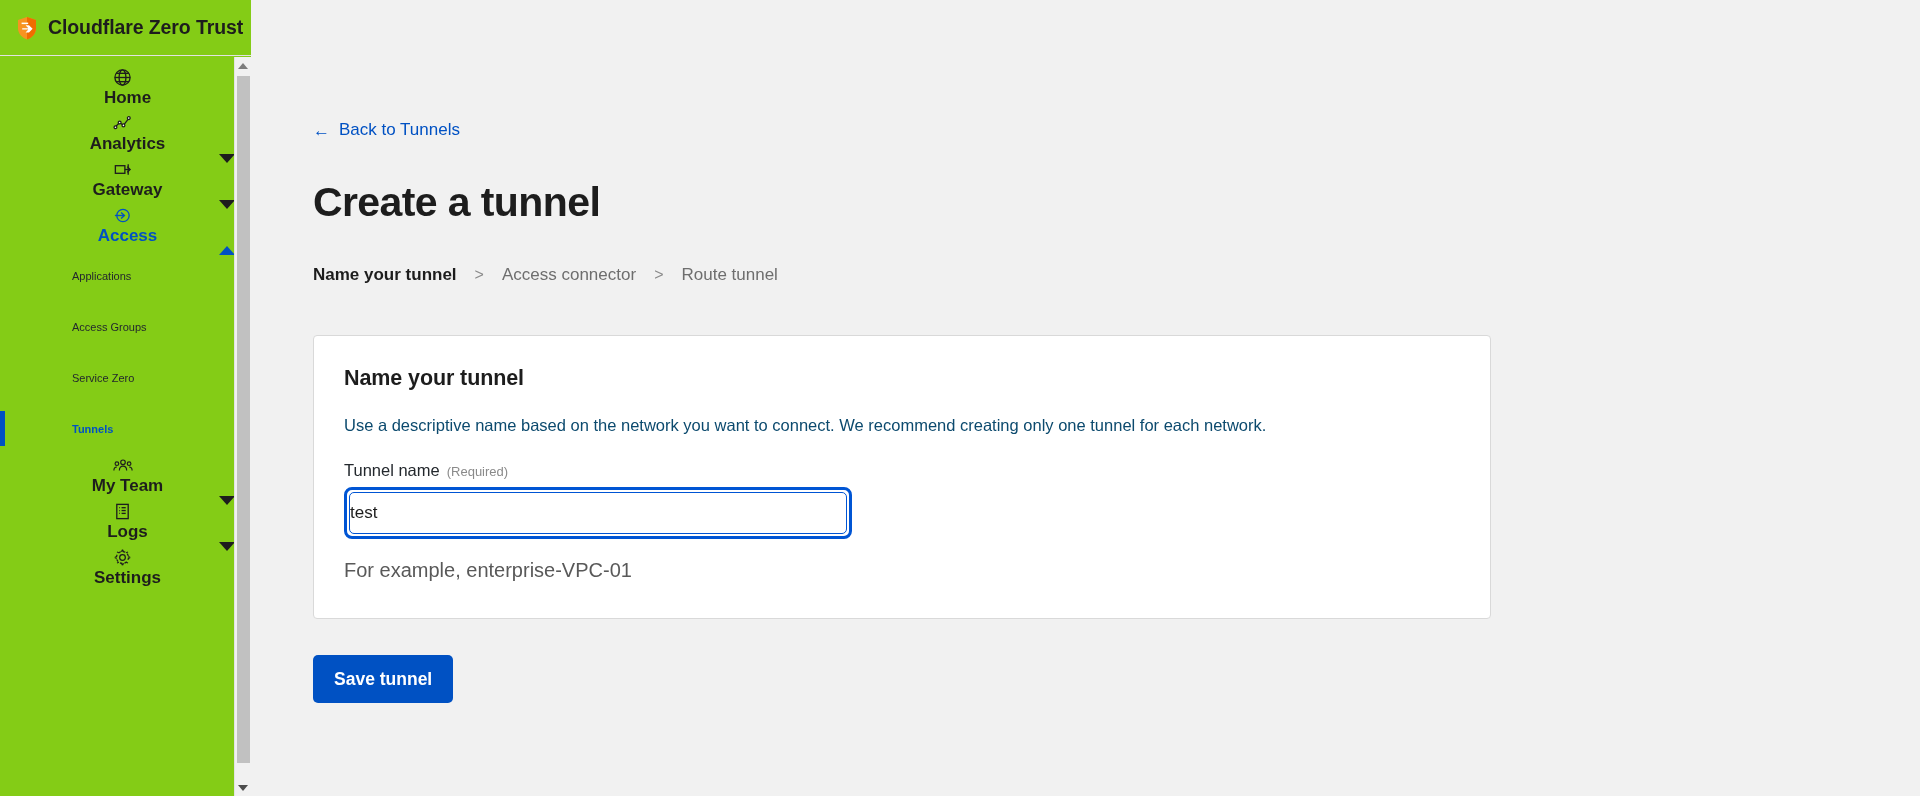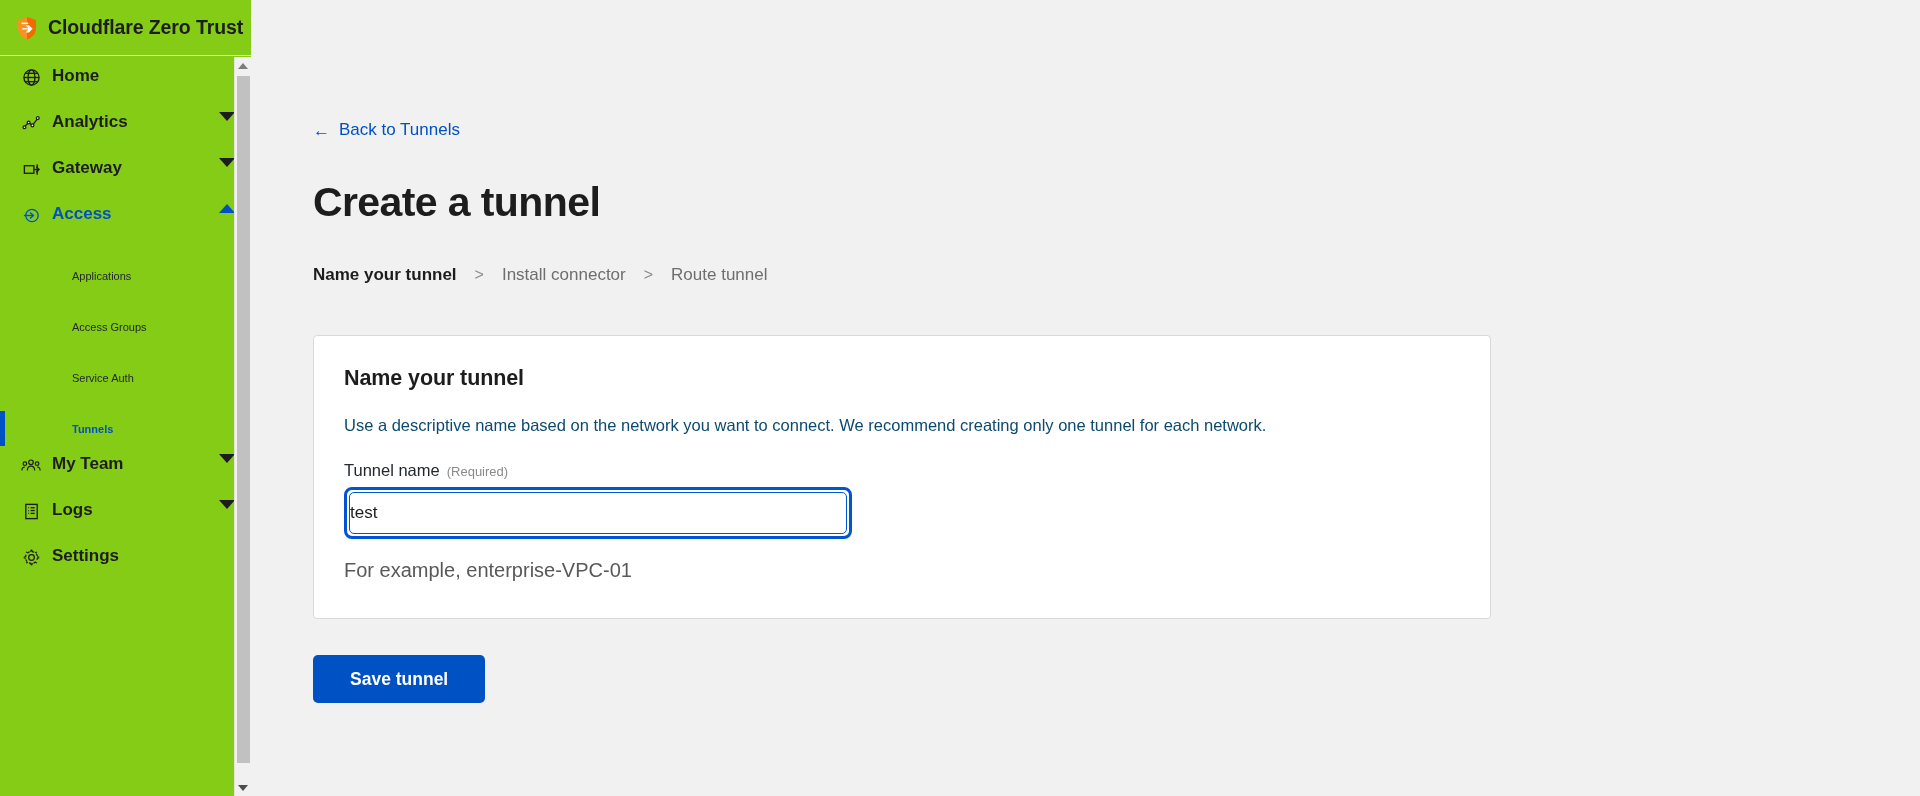--- a/index.html
+++ b/index.html
@@ -40,12 +40,13 @@
     position: relative;
   }
   .nav-item {
-    display: flex; 
+    display: flex; align-items: center;
     height: 46px;
     padding-left: 20px;
     padding-right: 16px;
     position: relative;
     cursor: pointer;
+    flex-direction: column;
   }
   .nav-icon {
     width: 22px; height: 22px;

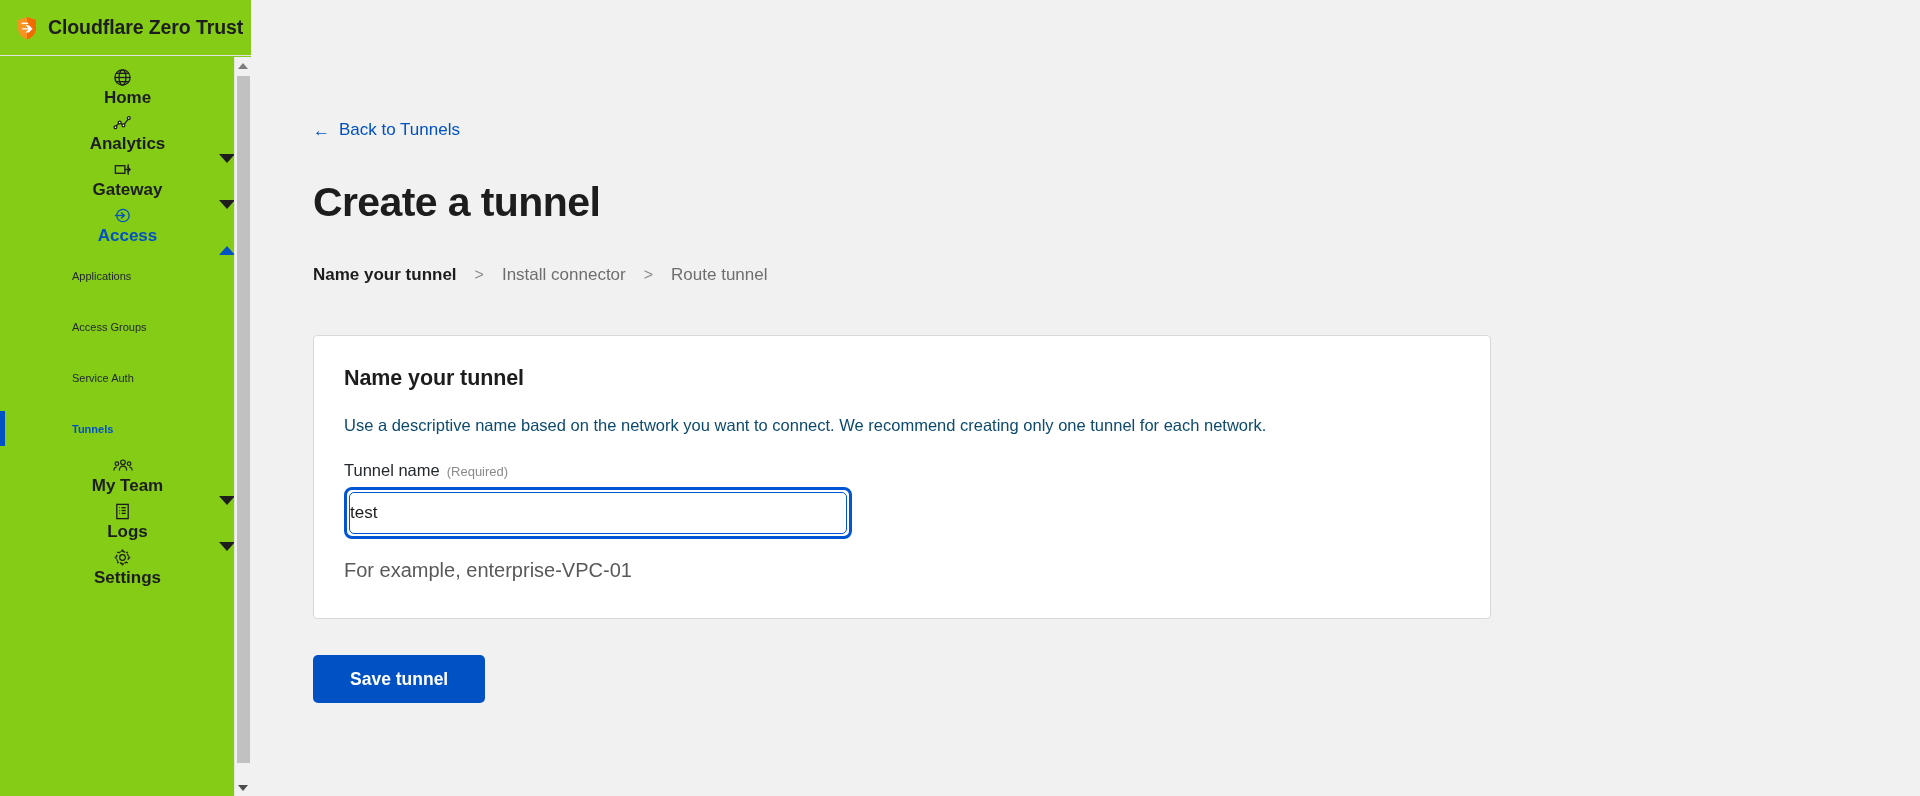--- a/index.html
+++ b/index.html
@@ -397,7 +397,7 @@
     <div class="steps">
       <span class="step active">Name your tunnel</span>
       <span class="step-sep">&gt;</span>
-      <span class="step">Install connector</span>
+      <span class="step">Access connector</span>
       <span class="step-sep">&gt;</span>
       <span class="step">Route tunnel</span>
     </div>

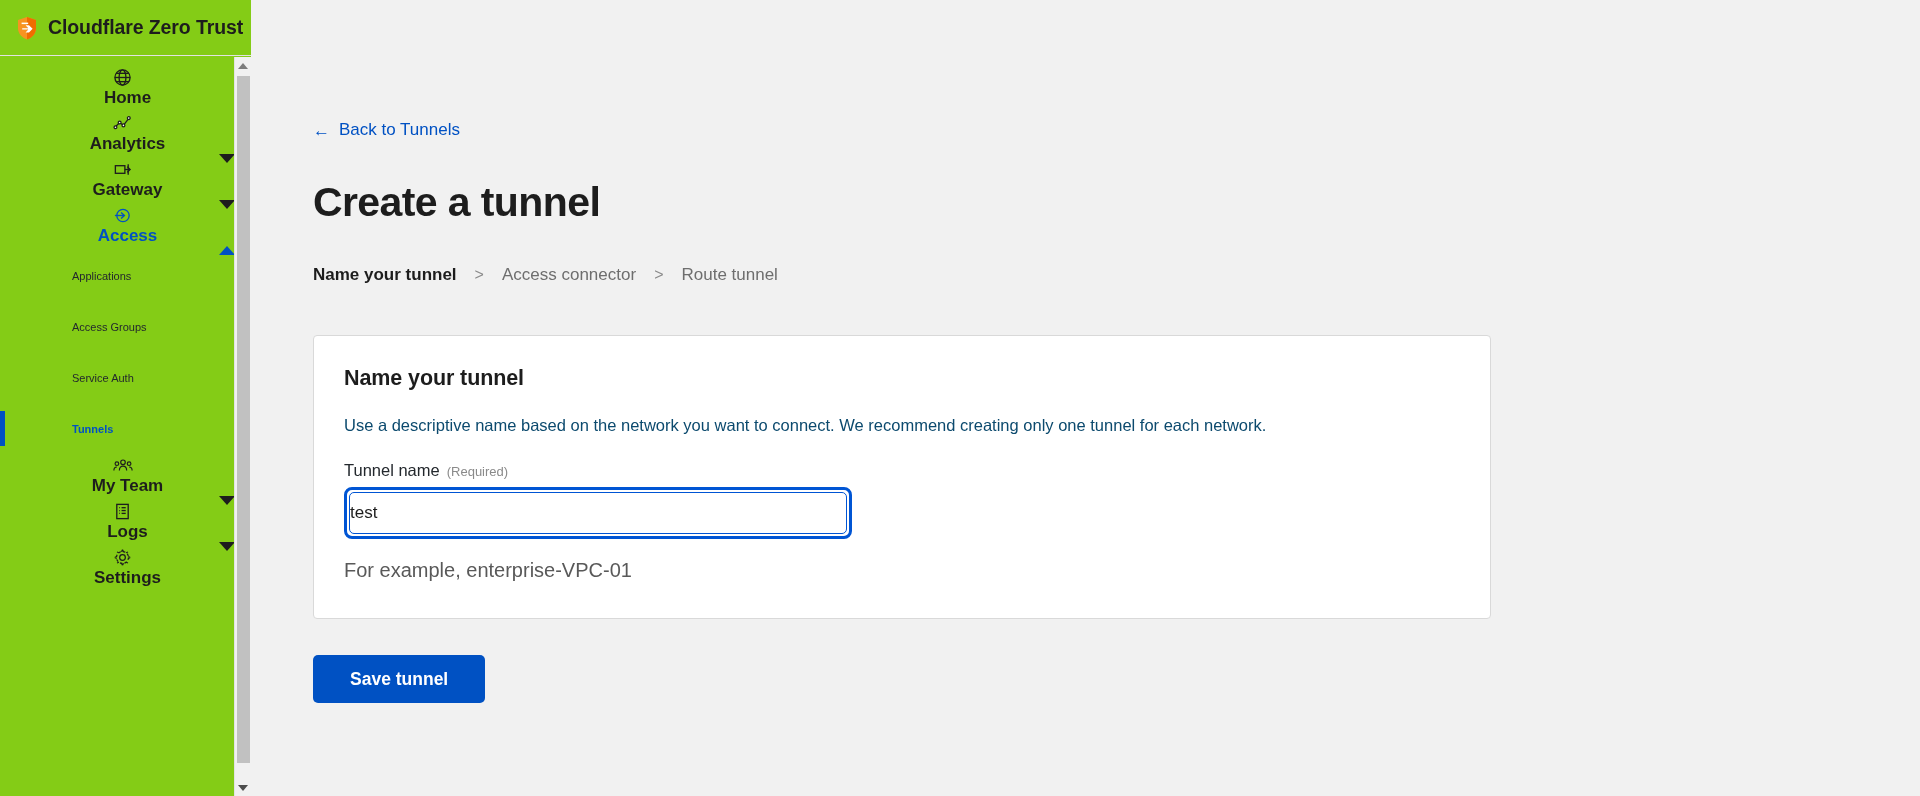--- a/index.html
+++ b/index.html
@@ -321,7 +321,7 @@
         <span class="subnav-label">Access Groups</span>
       </div>
       <div class="subnav-item">
-        <span class="subnav-label">Service Auth</span>
+        <span class="subnav-label">Service Zero</span>
       </div>
       <div class="subnav-item active">
         <span class="subnav-label">Tunnels</span>

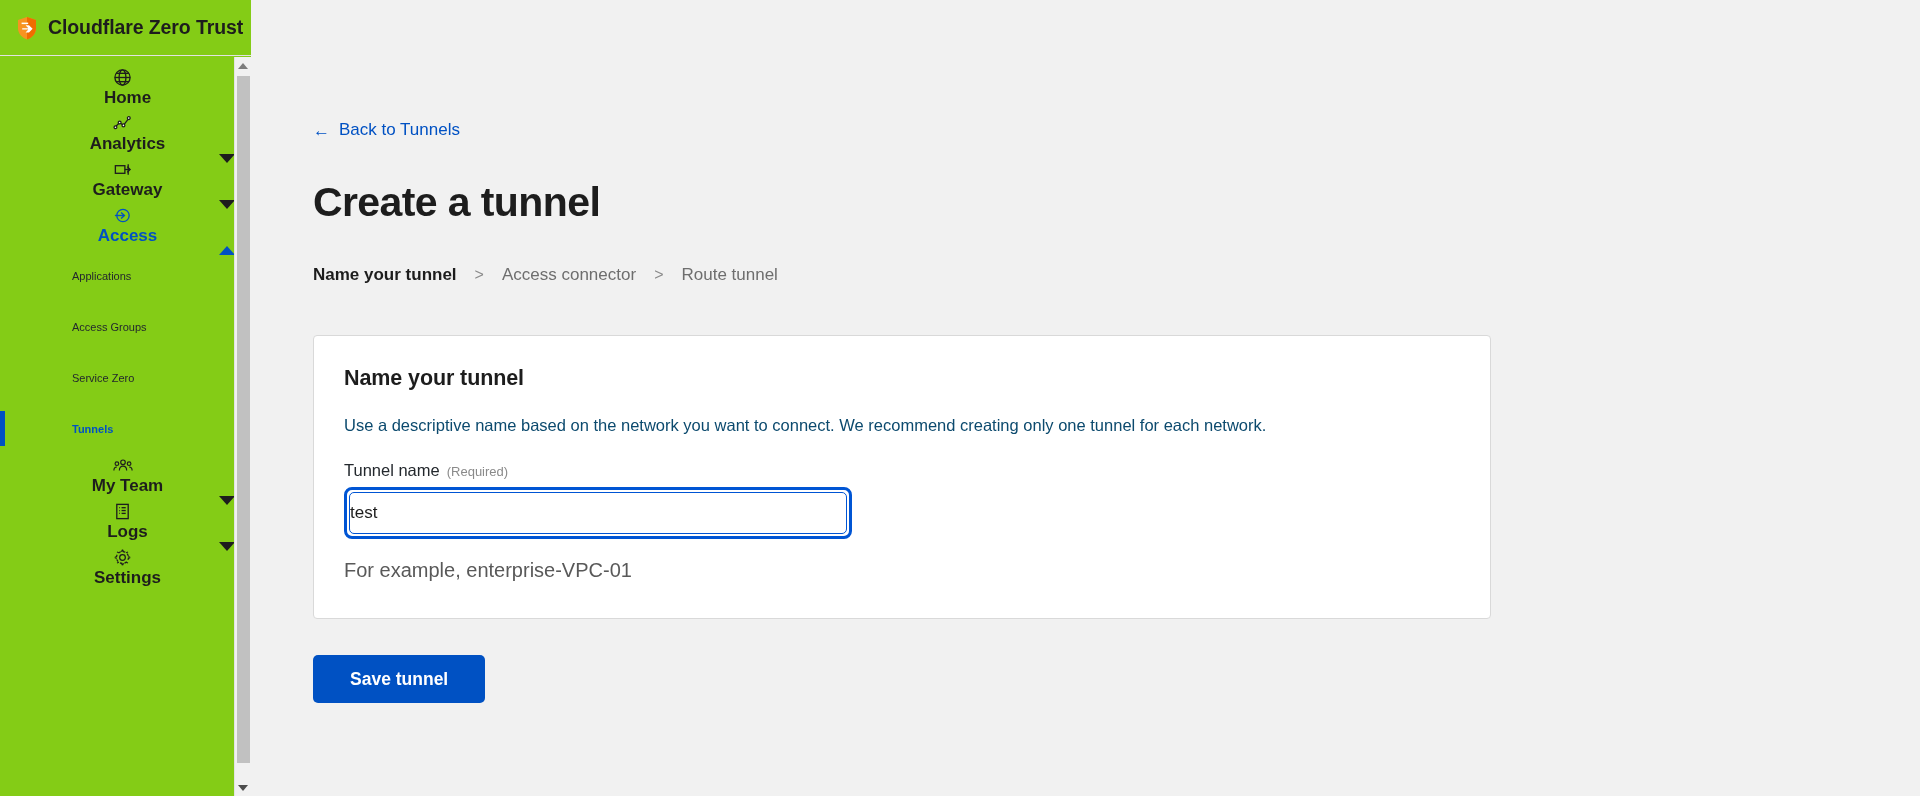--- a/index.html
+++ b/index.html
@@ -230,7 +230,7 @@
     margin-top: 36px;
     display: inline-flex; align-items: center; justify-content: center;
     height: 48px;
-    padding: 0 37px;
+    padding: 0 21px;
     background: #0051c3;
     color: #ffffff;
     font-size: 17.5px;

